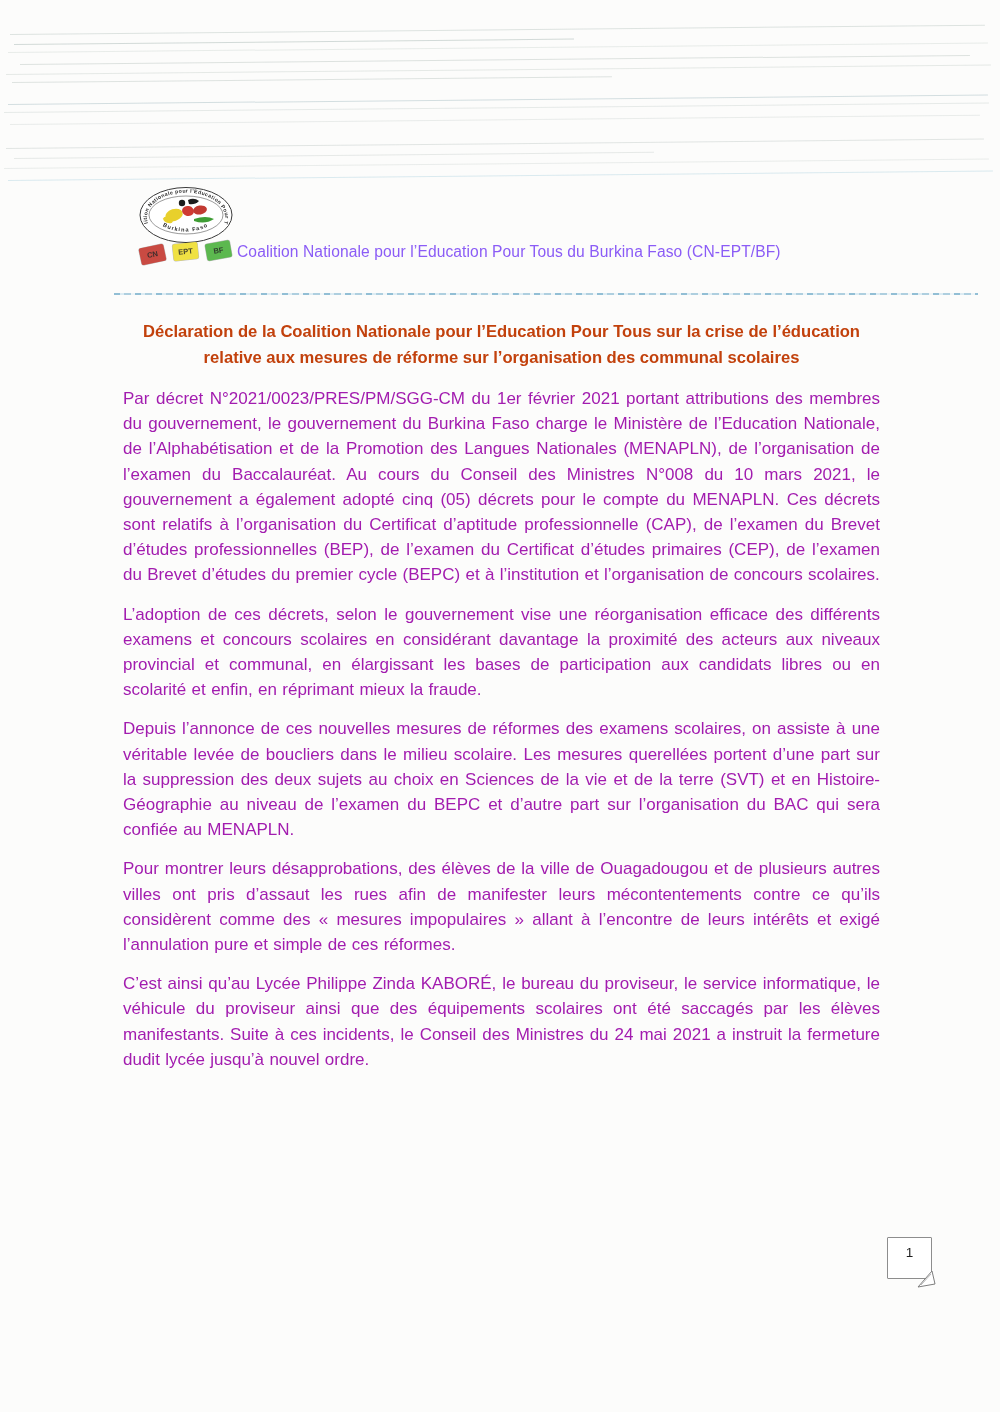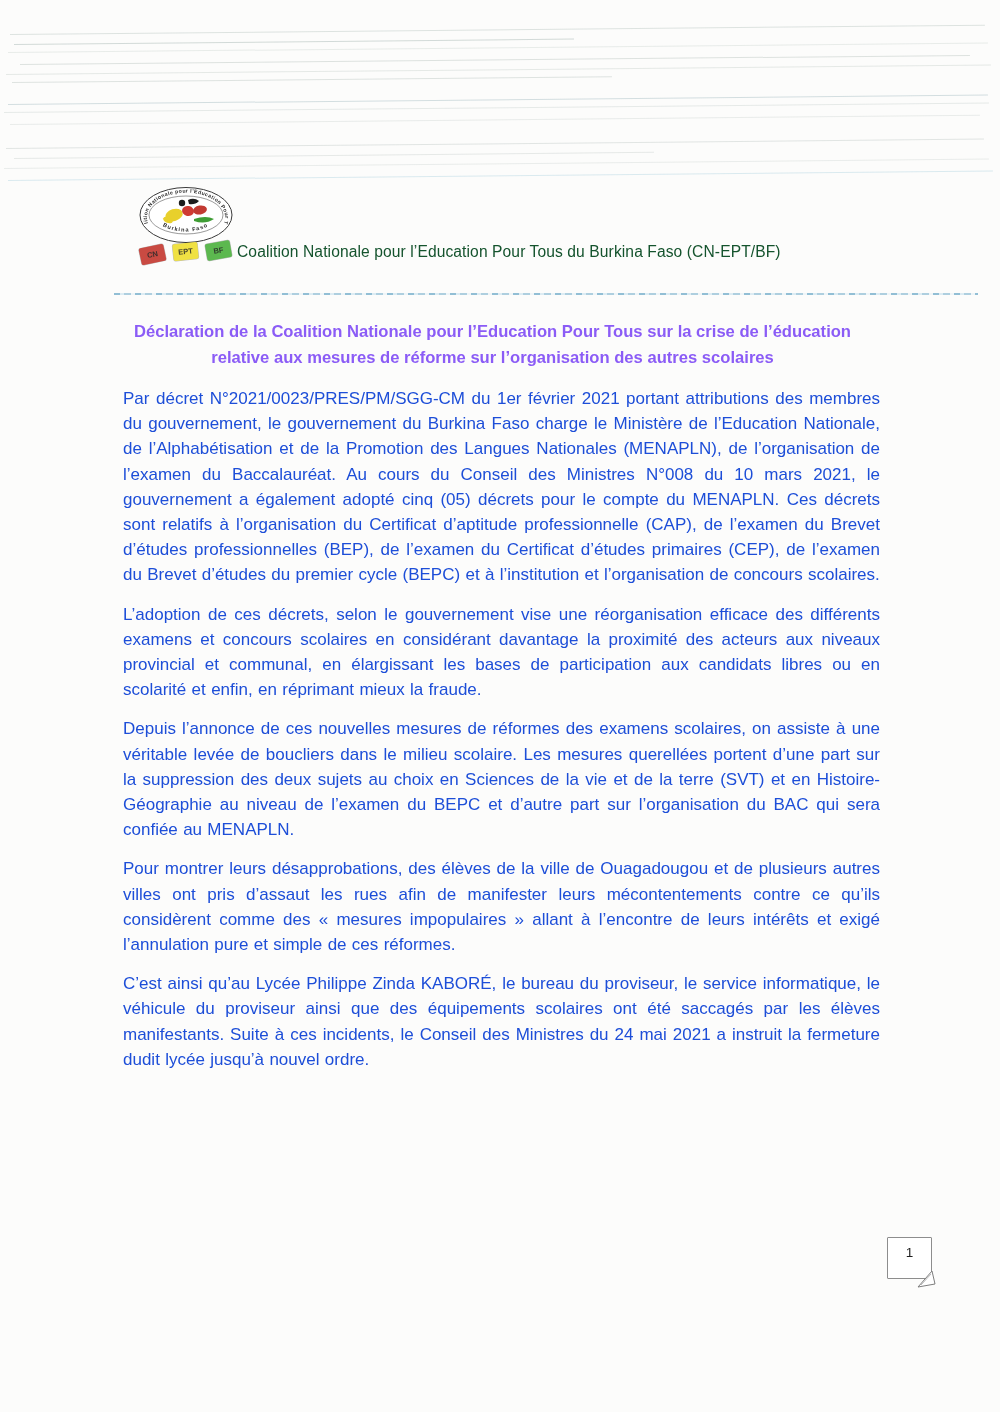--- a/index.html
+++ b/index.html
@@ -26,7 +26,7 @@
   .badge.b2{left:66px;top:0;transform:rotate(-10deg);}
   .org-name{
     position:absolute;left:237px;top:243px;width:720px;
-    font-size:15.6px;letter-spacing:.1px;color:#14532d;white-space:nowrap;
+    font-size:15.6px;letter-spacing:.1px;color:#8b5cf6;white-space:nowrap;
   }
   .divider{
     position:absolute;left:114px;top:293px;width:864px;height:2px;

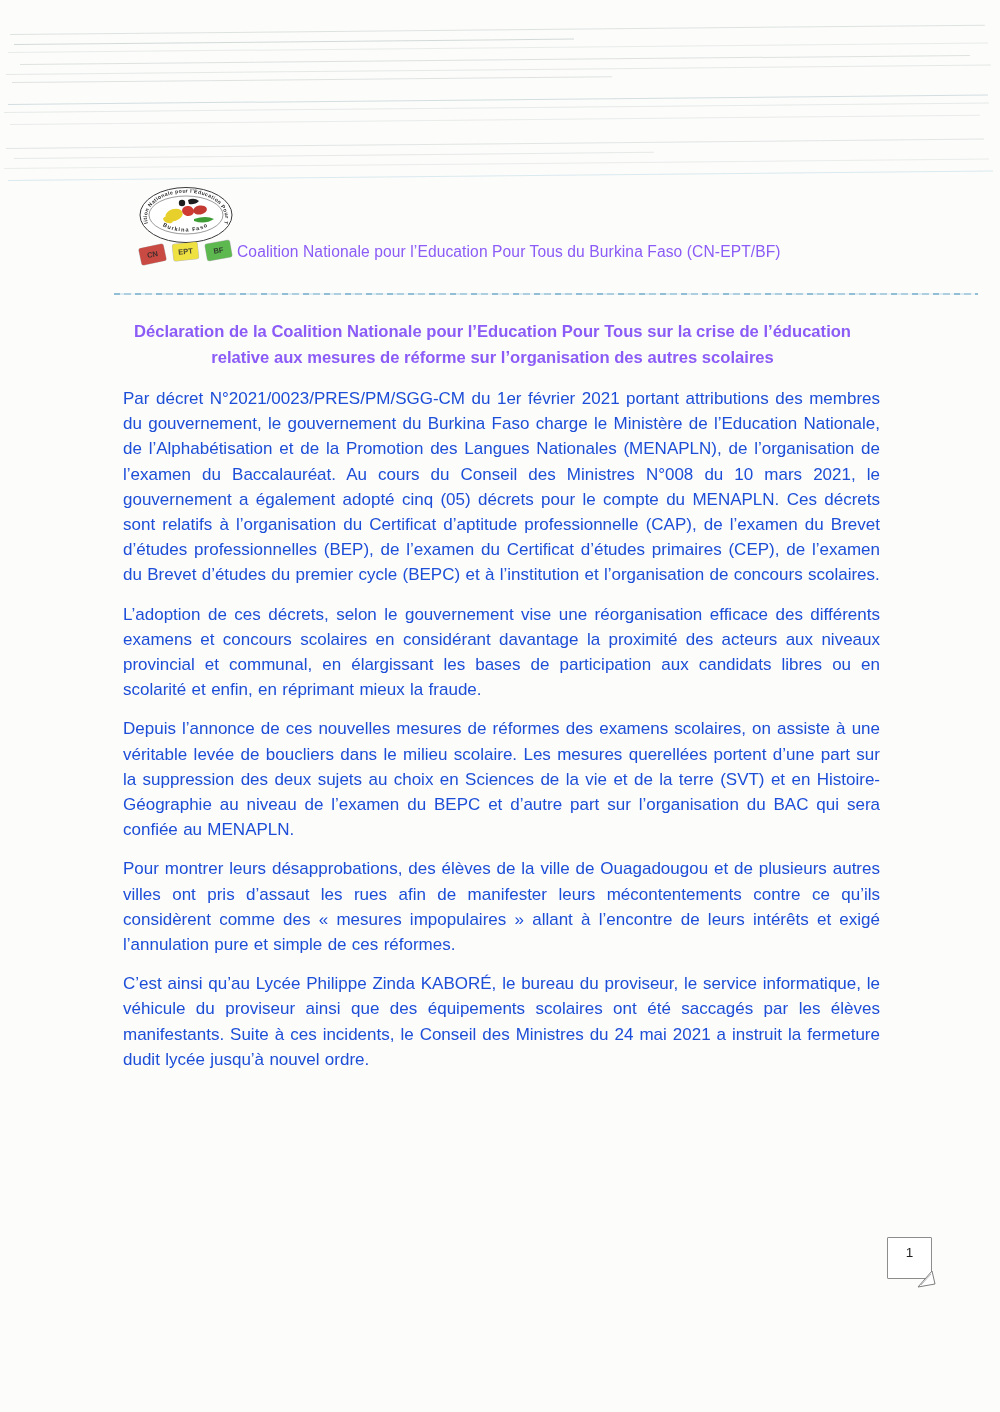--- a/index.html
+++ b/index.html
@@ -39,8 +39,8 @@
 
   
   .doc-title{
-    position:absolute;left:114px;top:319px;width:757px;
-    text-align:center;font-weight:bold;font-size:16.6px;line-height:26px;color:#8b5cf6;
+    position:absolute;left:123px;top:319px;width:757px;
+    text-align:center;font-weight:bold;font-size:16.6px;line-height:26px;color:#c2410c;
   }
   .body-text{
     position:absolute;left:123px;top:386px;width:757px;

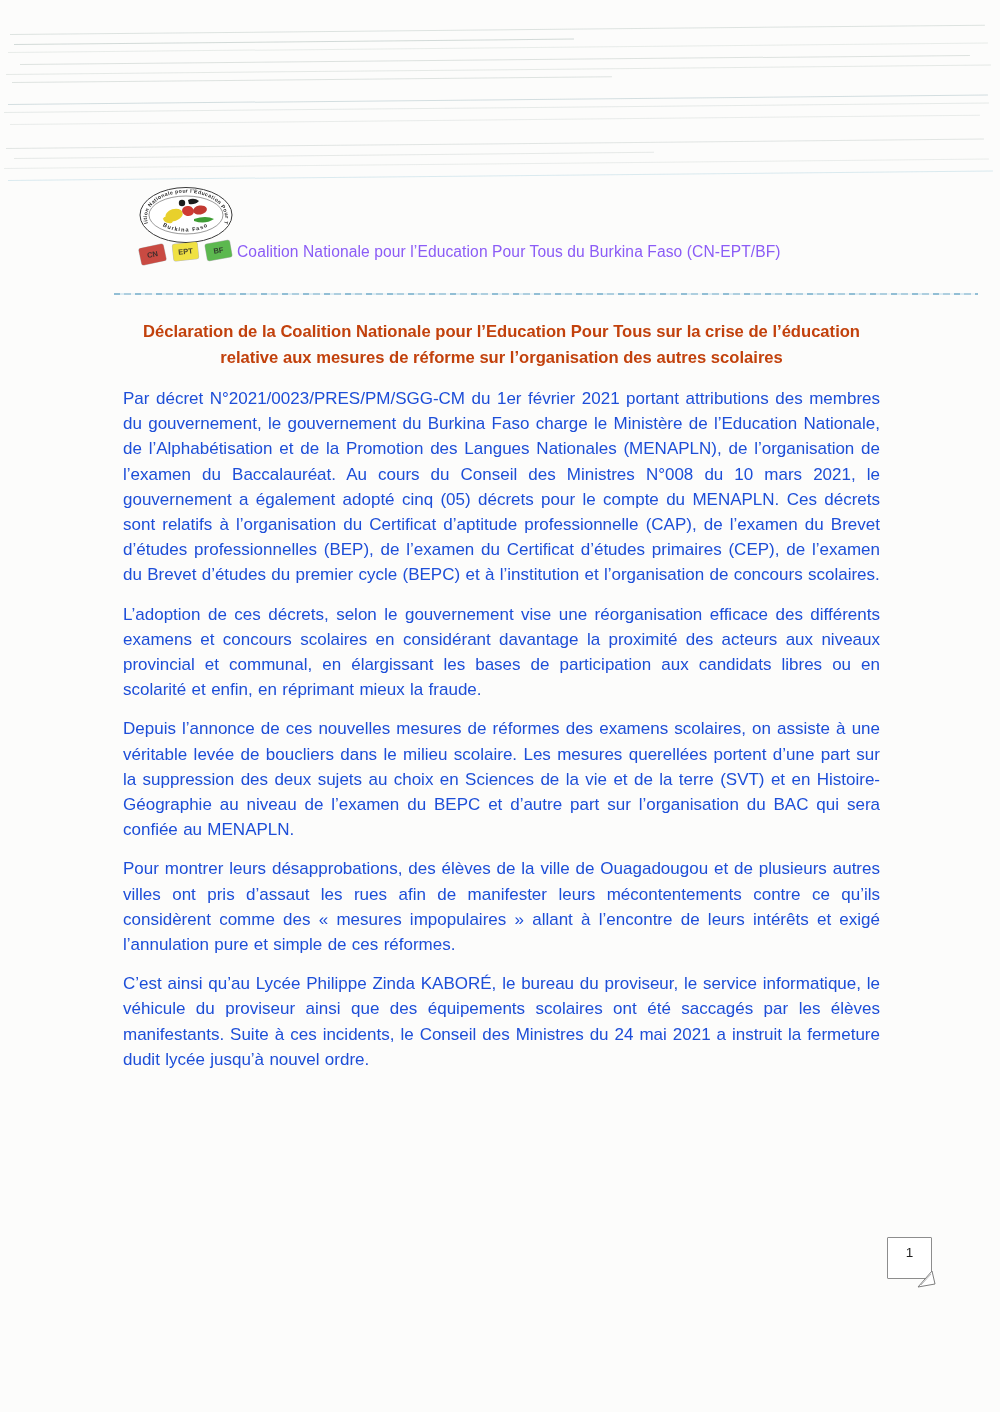--- a/index.html
+++ b/index.html
@@ -115,7 +115,7 @@
 
   <div class="doc-title">
     <div>Déclaration de la Coalition Nationale pour l’Education Pour Tous sur la crise de l’éducation</div>
-    <div>relative aux mesures de réforme sur l’organisation des autres scolaires</div>
+    <div>relative aux mesures de réforme sur l’organisation des communal scolaires</div>
   </div>
 
   <div class="body-text">

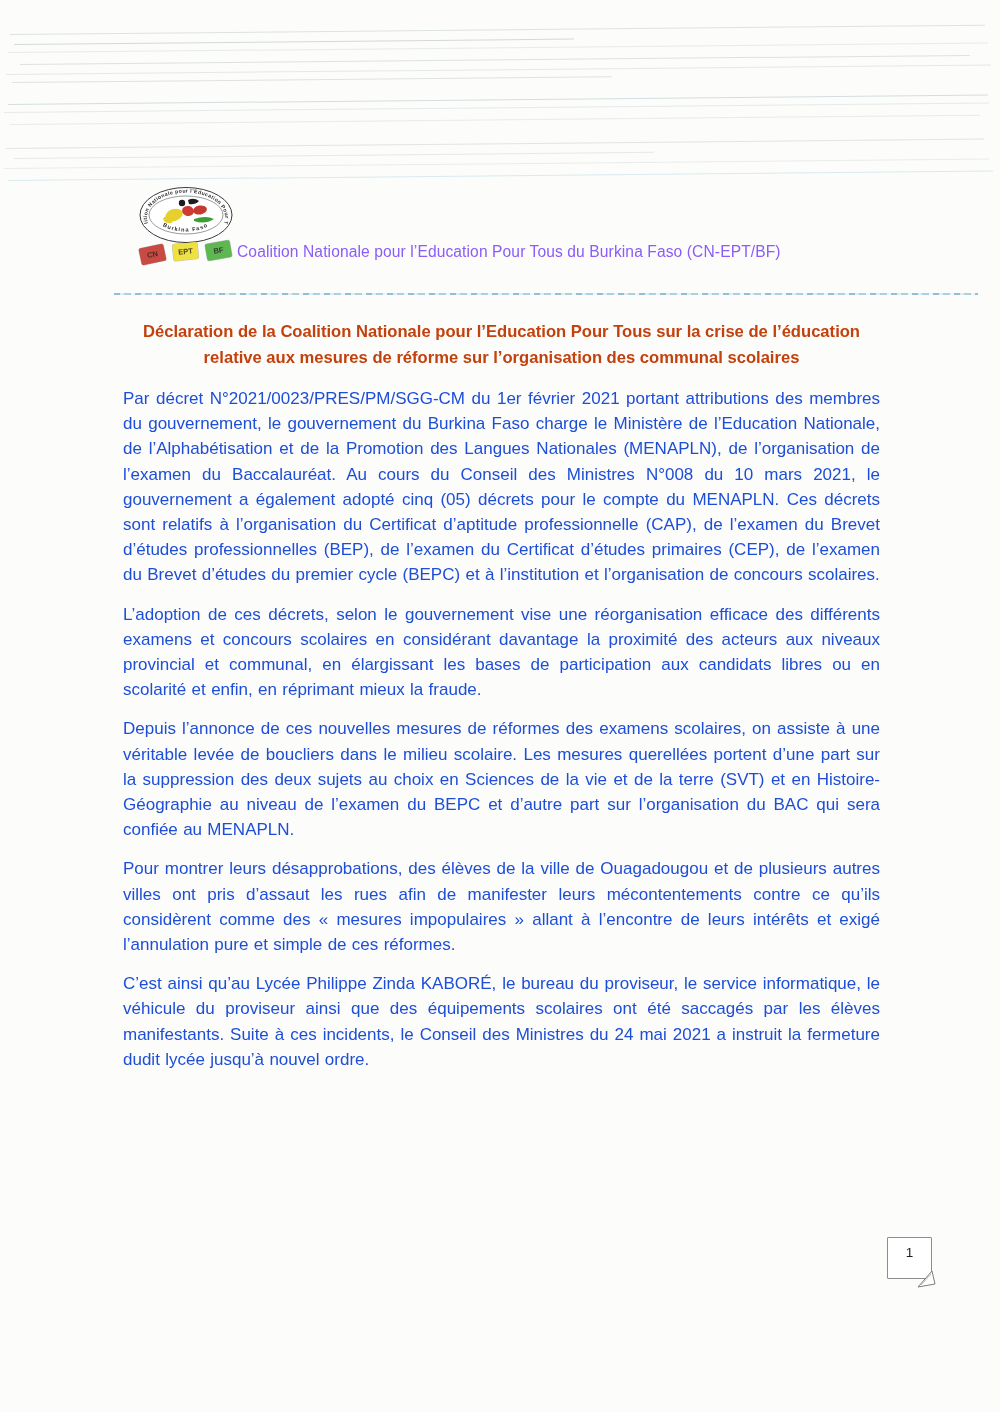--- a/index.html
+++ b/index.html
@@ -44,7 +44,7 @@
   }
   .body-text{
     position:absolute;left:123px;top:386px;width:757px;
-    font-size:17px;line-height:25.2px;text-align:justify;color:#1d4ed8;word-spacing:.6px;
+    font-size:17px;line-height:25.2px;text-align:justify;color:#a21caf;word-spacing:.6px;
   }
   .body-text p{margin:0 0 14px 0;}
 

